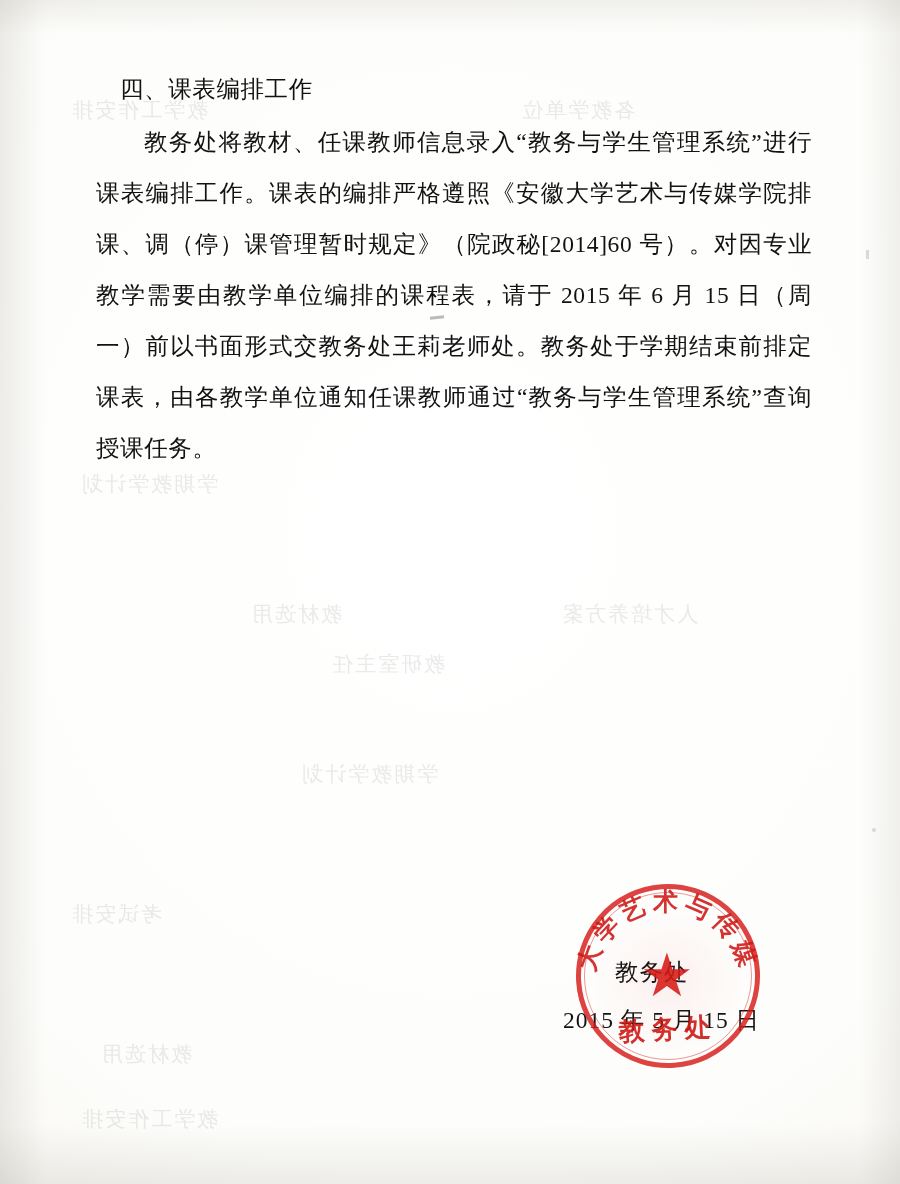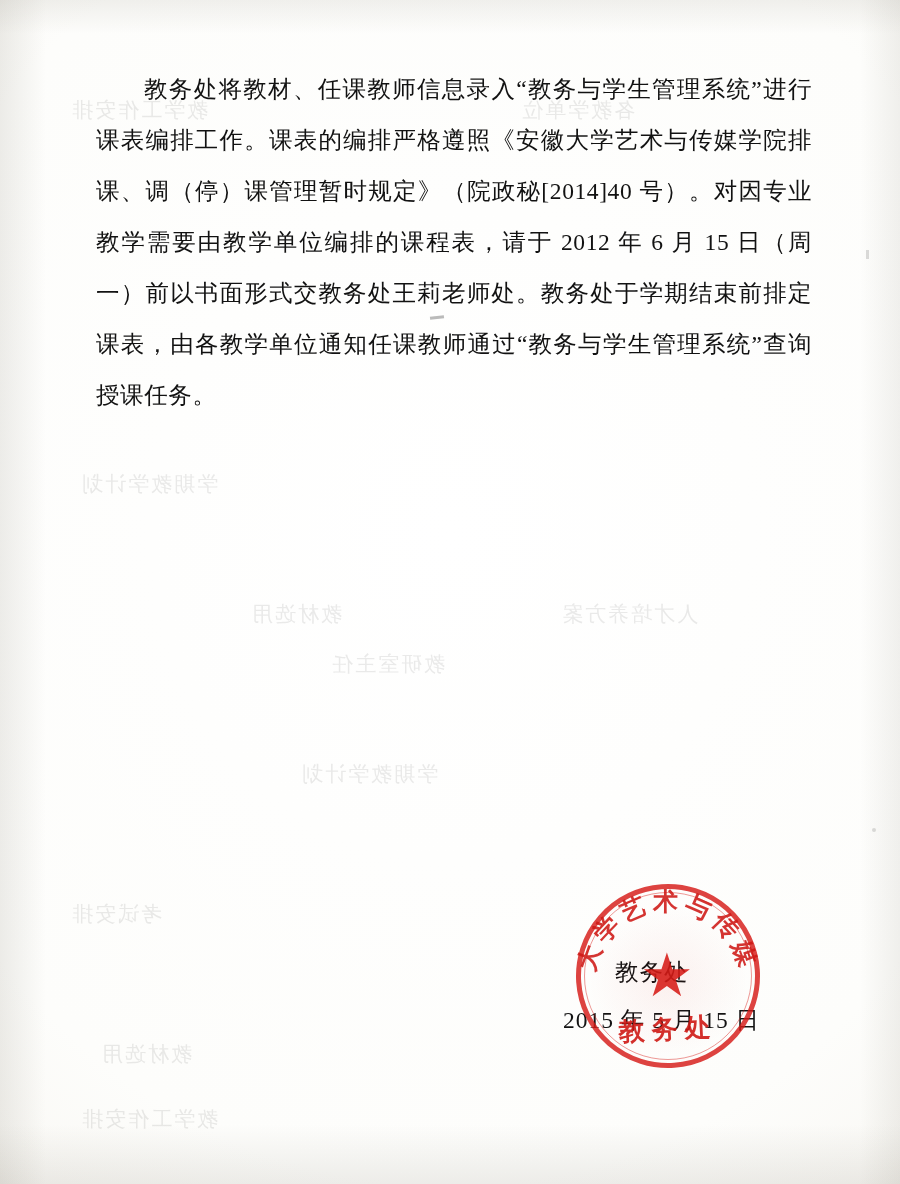--- a/index.html
+++ b/index.html
@@ -187,6 +187,7 @@
   <div class="bleed" style="left:100px; top:1040px;">教材选用</div>
 
   <div class="body-text">
+    <p class="para heading">四、课表编排工作</p>
     <p class="para indent2">教务处将教材、任课教师信息录入“教务与学生管理系统”进行课表编排工作。课表的编排严格遵照《安徽大学艺术与传媒学院排课、调（停）课管理暂时规定》（院政秘[2014]40 号）。对因专业教学需要由教学单位编排的课程表，请于 2012 年 6 月 15 日（周一）前以书面形式交教务处王莉老师处。教务处于学期结束前排定课表，由各教学单位通知任课教师通过“教务与学生管理系统”查询授课任务。</p>
   </div>
 

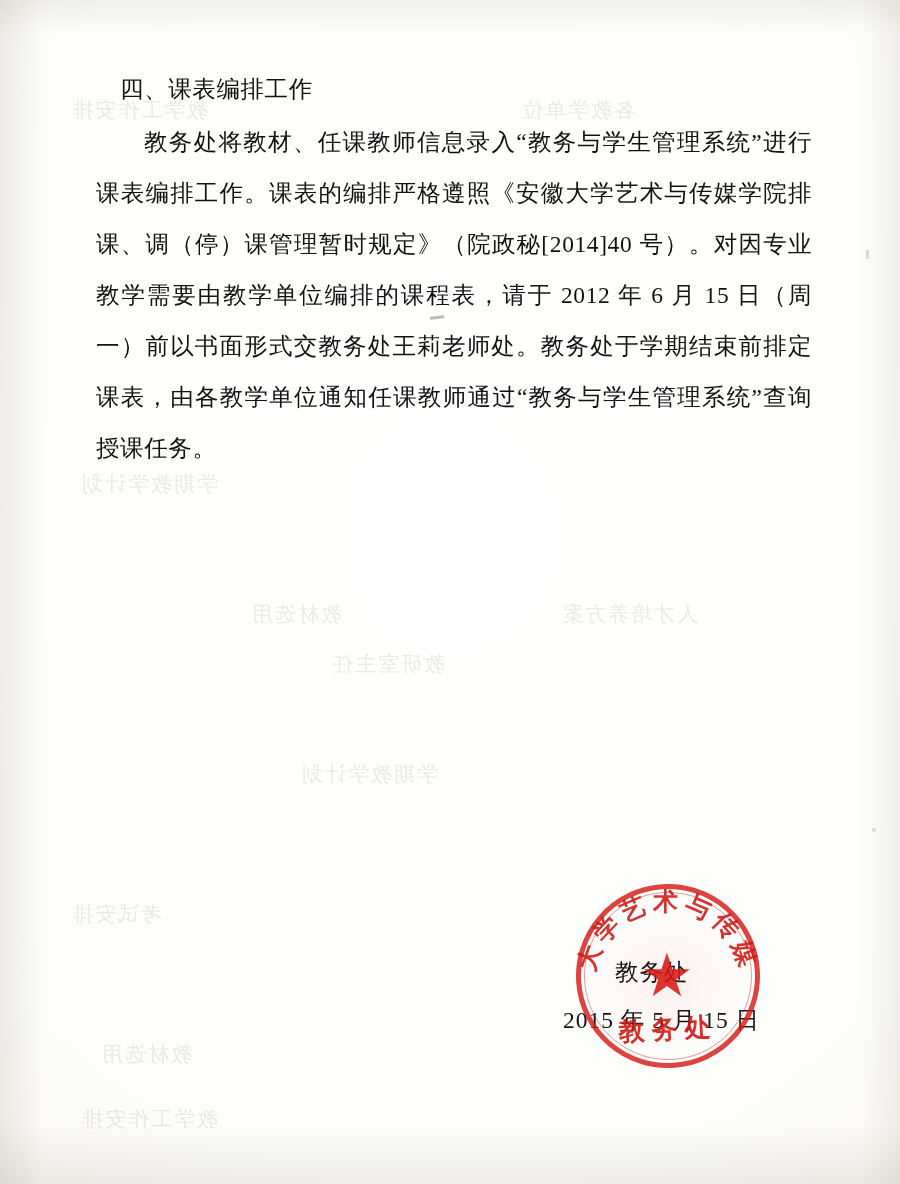--- a/index.html
+++ b/index.html
@@ -188,7 +188,7 @@
 
   <div class="body-text">
     <p class="para heading">四、课表编排工作</p>
-    <p class="para indent2">教务处将教材、任课教师信息录入“教务与学生管理系统”进行课表编排工作。课表的编排严格遵照《安徽大学艺术与传媒学院排课、调（停）课管理暂时规定》（院政秘[2014]40 号）。对因专业教学需要由教学单位编排的课程表，请于 2012 年 6 月 15 日（周一）前以书面形式交教务处王莉老师处。教务处于学期结束前排定课表，由各教学单位通知任课教师通过“教务与学生管理系统”查询授课任务。</p>
+    <p class="para indent2">教务处将教材、任课教师信息录入“教务与学生管理系统”进行课表编排工作。课表的编排严格遵照《安徽大学艺术与传媒学院排课、调（停）课管理暂时规定》（院政秘[2014]60 号）。对因专业教学需要由教学单位编排的课程表，请于 2015 年 6 月 15 日（周一）前以书面形式交教务处王莉老师处。教务处于学期结束前排定课表，由各教学单位通知任课教师通过“教务与学生管理系统”查询授课任务。</p>
   </div>
 
   <div class="sign-block">

